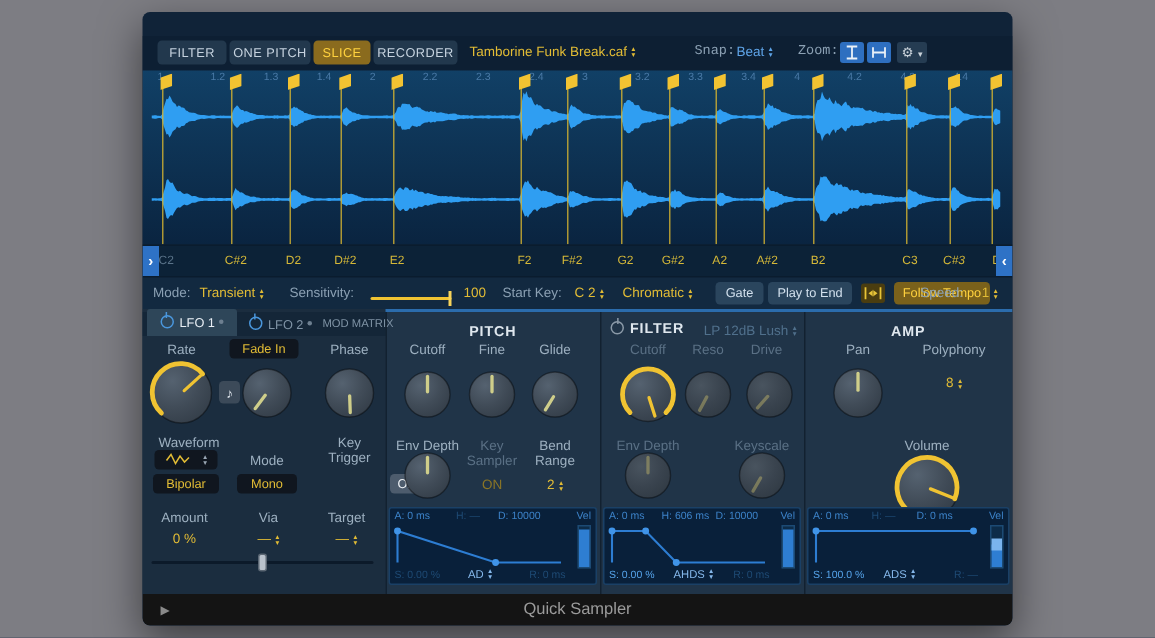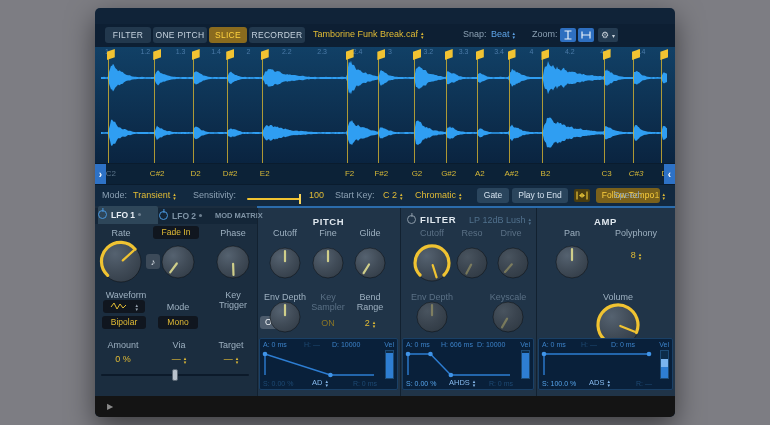--- a/index.html
+++ b/index.html
@@ -18,7 +18,7 @@
   .tab{position:absolute;top:3px;height:16px;line-height:16px;text-align:center;border-radius:3px;
     background:#22384d;color:#c6d3df;font-size:8.5px;letter-spacing:.3px;cursor:default;}
   .tab.active{background:#8a6b1e;color:#ffd23e;}
-  .tlabel{position:absolute;top:5px;font-size:9px;color:#8ba0b3;}
+  .tlabel{position:absolute;top:5px;font-size:9px;color:#8ba0b3;font-family:Liberation Mono, monospace;}
   .tval{position:absolute;top:5px;font-size:9px;color:#e2bc35;}
   .tval.blue{color:#5ea4e8;}
   .zbtn{position:absolute;top:4px;width:16px;height:14px;background:#2e6fc0;border-radius:2px;

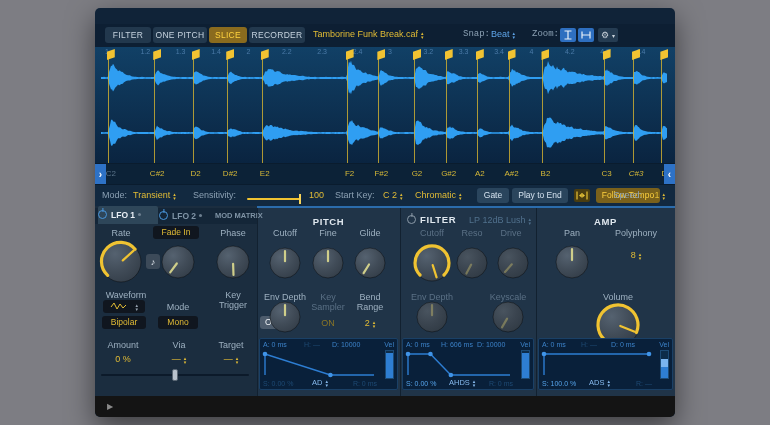--- a/index.html
+++ b/index.html
@@ -63,7 +63,7 @@
   .lfo-bg{position:absolute;left:0;top:0;width:162px;height:190px;background:#1b2d3f;}
   .lfotabs{position:absolute;left:0;top:2px;width:162px;height:16px;background:#142638;}
   .lfotab{position:absolute;height:16px;line-height:16px;font-size:8.5px;color:#7f93a5;
-    white-space:nowrap;font-weight:bold;}
+    text-align:center;white-space:nowrap;}
   .lfotab.active{background:#2e4659;color:#e8eef4;top:-2px;height:18px;line-height:18px;border-radius:2px 2px 0 0;}
   .sep{position:absolute;top:2px;bottom:0;width:1px;background:rgba(8,18,30,.55);}
   .slabel{position:absolute;font-size:9px;color:#9db0c0;text-align:center;}

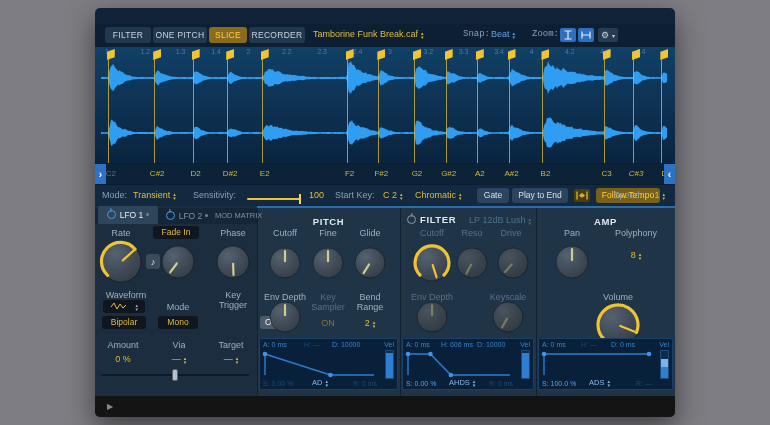--- a/index.html
+++ b/index.html
@@ -517,6 +517,7 @@
 
   <div class="bottombar">
     <span class="bb-disc">▶</span>
+    <span class="bb-label">Quick Sampler</span>
   </div>
 
  </div>

